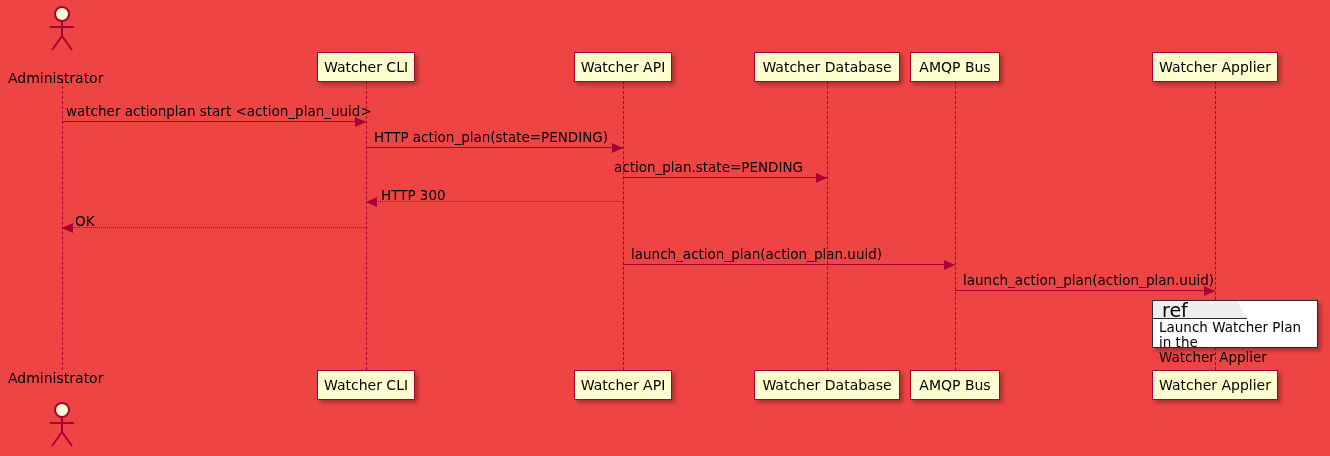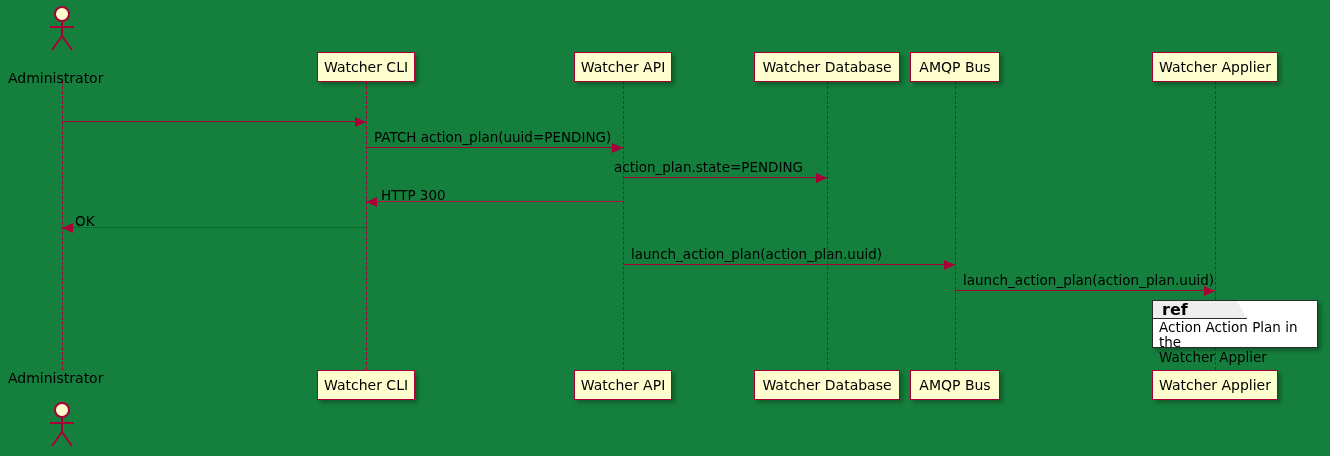--- a/index.html
+++ b/index.html
@@ -11,7 +11,7 @@
     position: relative;
     width: 1330px;
     height: 456px;
-    background: #15803d;
+    background: #ef4444;
     font-family: "DejaVu Sans", sans-serif;
     overflow: hidden;
   }

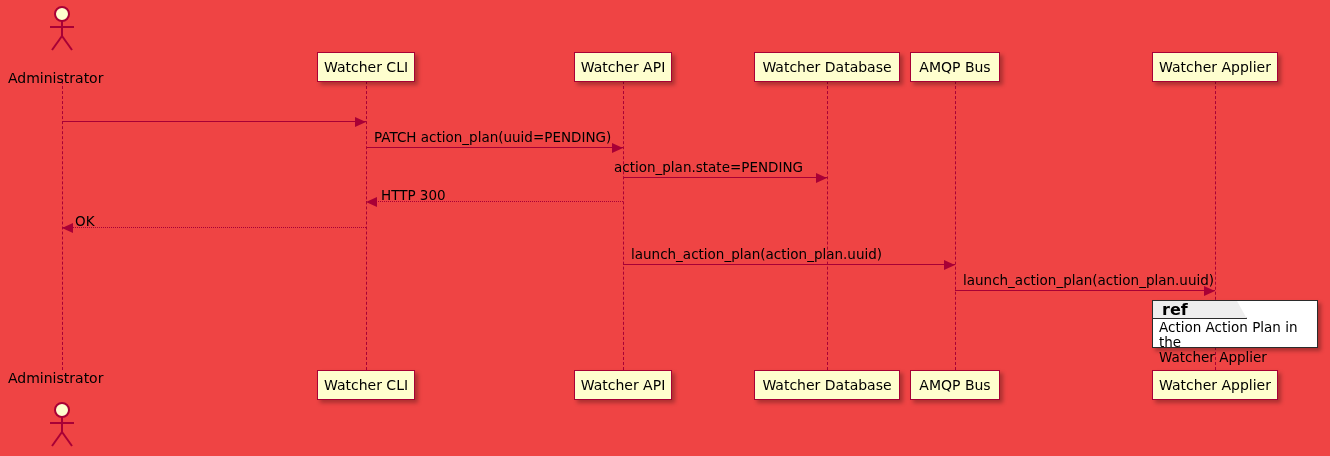--- a/index.html
+++ b/index.html
@@ -182,6 +182,7 @@
     </div>
     <div class="msg-line" style="left: 62px; top: 121px; width: 304px; border-top-color: rgb(168, 0, 54);"></div>
     <div class="arrow-head right" style="left: 355px; border-left-color: rgb(168, 0, 54); top: 116.5px;"></div>
+    <div class="msg-label" style="left: 66px; top: 103px; color: rgb(0, 0, 0);">watcher actionplan start &lt;action_plan_uuid&gt;</div>
     <div class="msg-line" style="left: 366px; top: 147px; width: 257px; border-top-color: rgb(168, 0, 54);"></div>
     <div class="arrow-head right" style="left: 612px; border-left-color: rgb(168, 0, 54); top: 142.5px;"></div>
     <div class="msg-label" style="left: 374px; top: 129px; color: rgb(0, 0, 0);">PATCH action_plan(uuid=PENDING)</div>

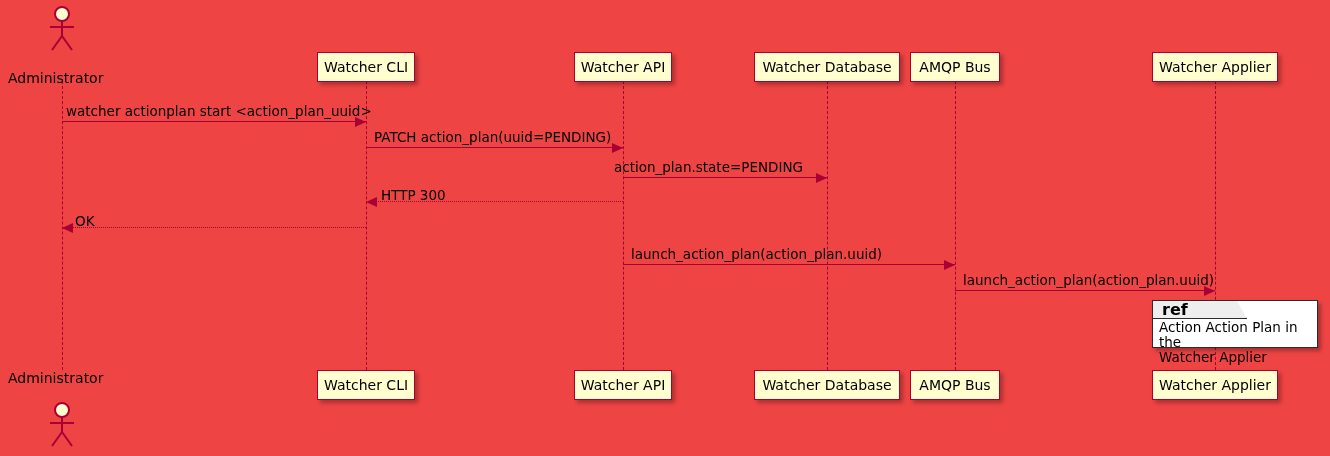--- a/index.html
+++ b/index.html
@@ -185,7 +185,7 @@
     <div class="msg-label" style="left: 66px; top: 103px; color: rgb(0, 0, 0);">watcher actionplan start &lt;action_plan_uuid&gt;</div>
     <div class="msg-line" style="left: 366px; top: 147px; width: 257px; border-top-color: rgb(168, 0, 54);"></div>
     <div class="arrow-head right" style="left: 612px; border-left-color: rgb(168, 0, 54); top: 142.5px;"></div>
-    <div class="msg-label" style="left: 374px; top: 129px; color: rgb(0, 0, 0);">PATCH action_plan(uuid=PENDING)</div>
+    <div class="msg-label" style="left: 374px; top: 129px; color: rgb(0, 0, 0);">HTTP action_plan(state=PENDING)</div>
     <div class="msg-line" style="left: 623px; top: 177px; width: 204px; border-top-color: rgb(168, 0, 54);"></div>
     <div class="arrow-head right" style="left: 816px; border-left-color: rgb(168, 0, 54); top: 172.5px;"></div>
     <div class="msg-label" style="left: 614px; top: 159px; color: rgb(0, 0, 0);">action_plan.state=PENDING</div>

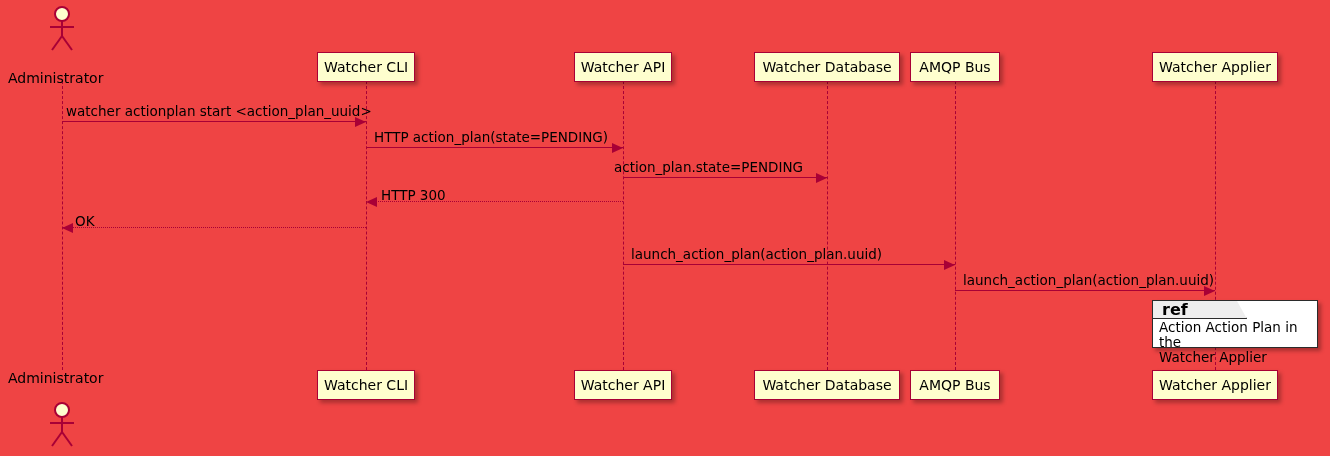--- a/index.html
+++ b/index.html
@@ -100,8 +100,8 @@
     background: #EEEEEE;
     border-right: 1.5px solid #2B2B2B;
     border-bottom: 1.5px solid #2B2B2B;
-    font-size: 16px;
-    font-weight: bold;
+    font-size: 19px;
+    font-weight: normal;
     color: #000000;
     display: flex;
     align-items: center;

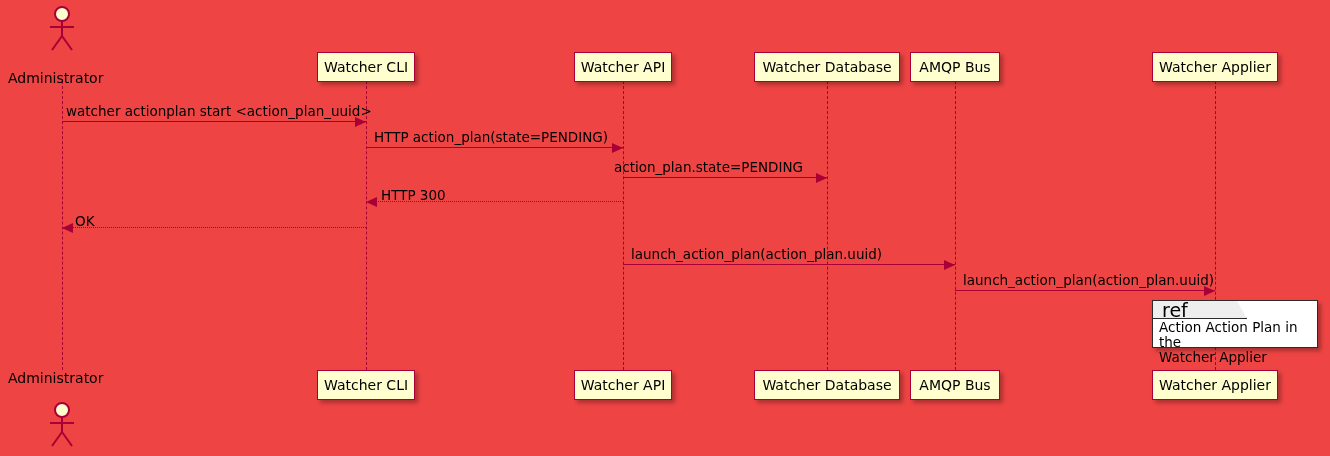--- a/index.html
+++ b/index.html
@@ -204,7 +204,7 @@
     <div class="ref-box" style="left: 1152px; top: 300px; width: 166px; height: 48px; border-color: rgb(43, 43, 43); background: rgb(255, 255, 255);">
       <div class="ref-header" style="width: 64px; background: rgb(238, 238, 238); border-color: rgb(43, 43, 43);">ref</div>
       <div class="ref-body">
-        <div>Action Action Plan in the</div>
+        <div>Launch Watcher Plan in the</div>
         <div>Watcher Applier</div>
       </div>
     </div>

